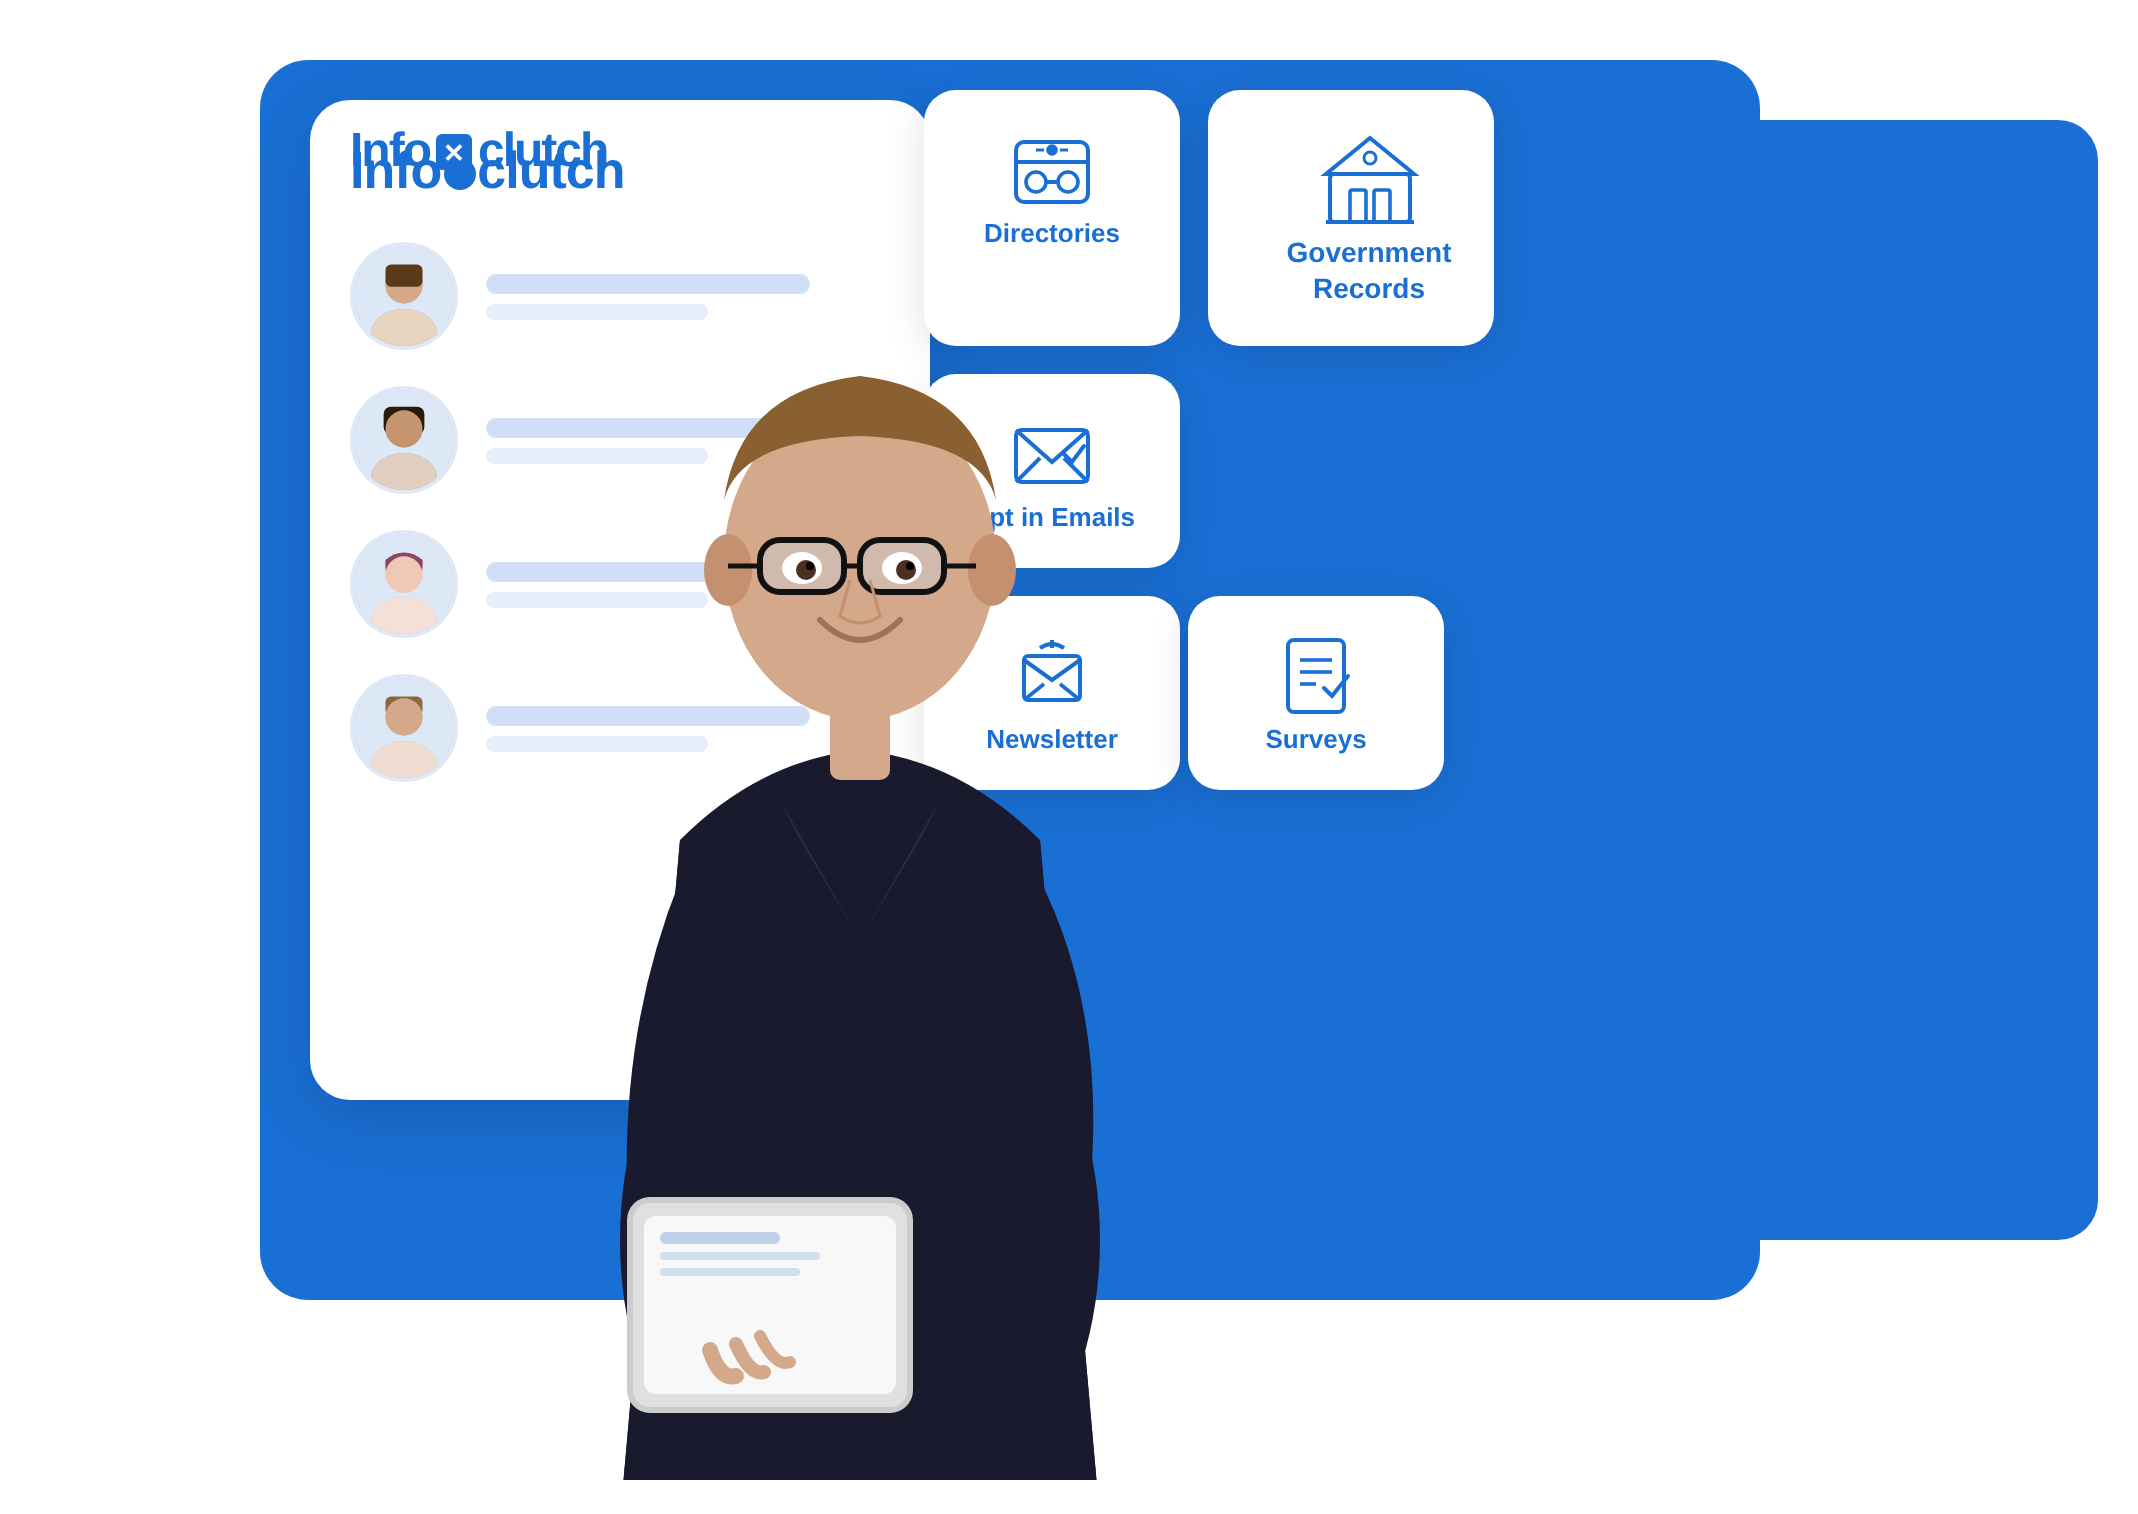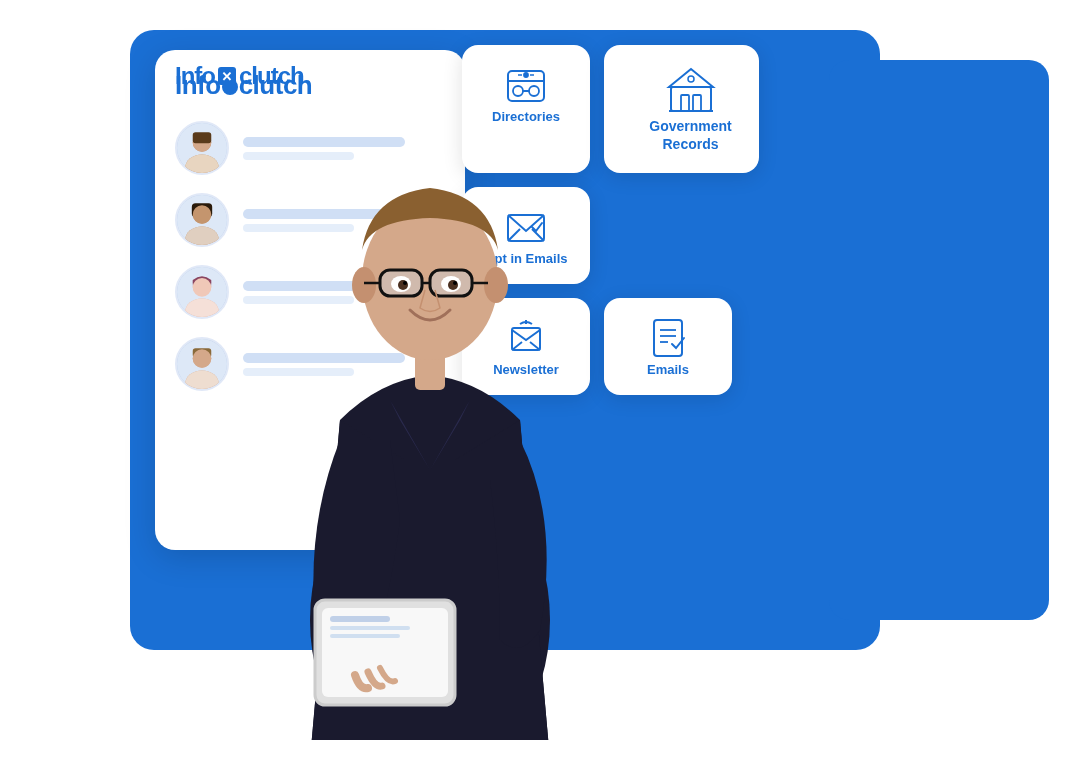--- a/index.html
+++ b/index.html
@@ -211,7 +211,7 @@
     }
 
     .card-md {
-      width: 155px;
+      width: 143px;
       padding-left: 32px;
     }
   </style>

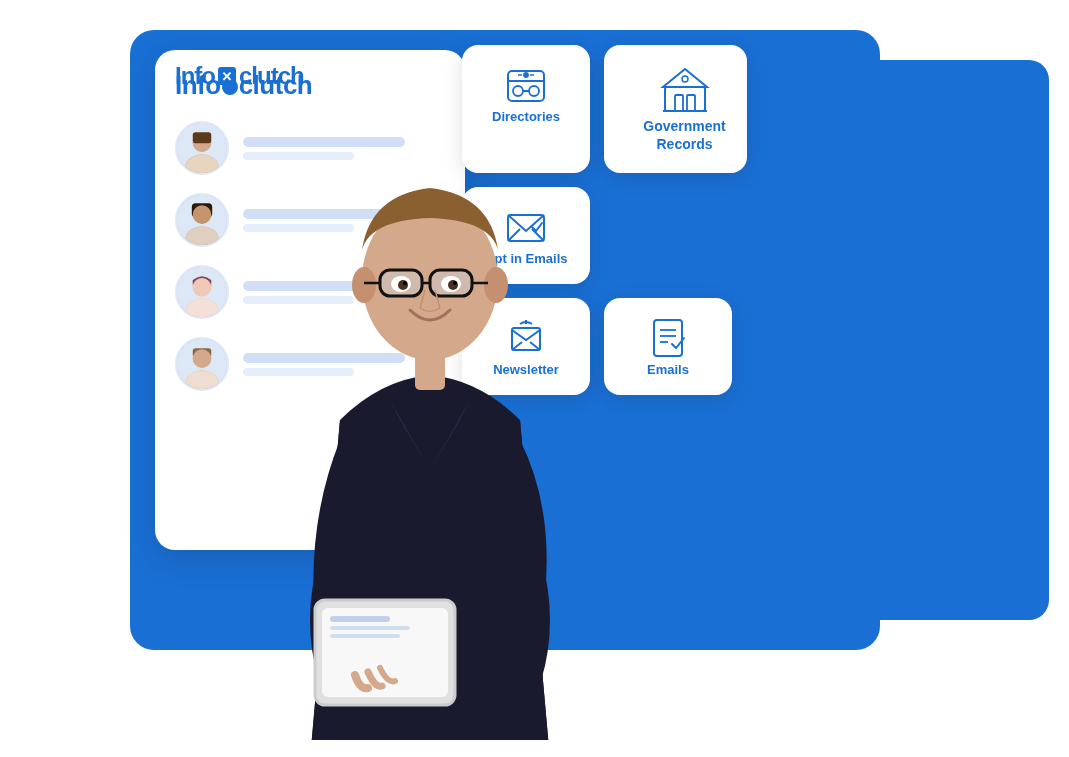--- a/index.html
+++ b/index.html
@@ -203,7 +203,7 @@
 
     .row3 {
       display: flex;
-      gap: 14px;
+      gap: 4px;
     }
 
     .card-sm {

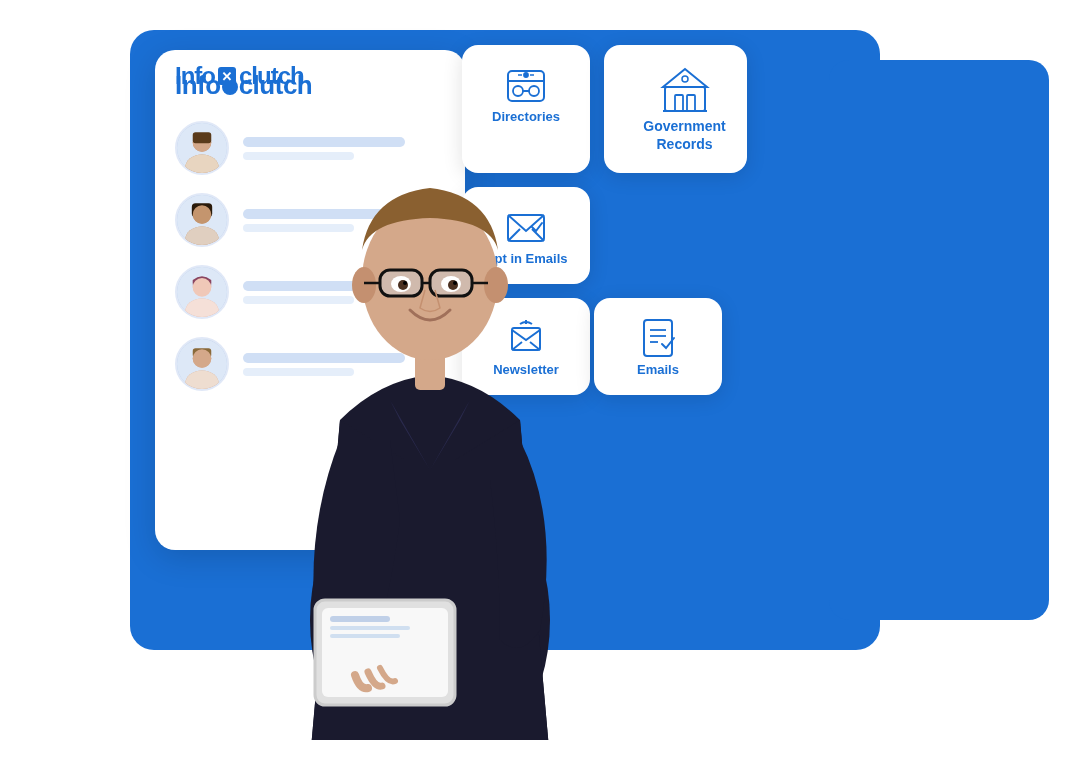--- a/index.html
+++ b/index.html
@@ -371,7 +371,7 @@
           <line x1="16" y1="28" x2="24" y2="28" stroke="#1a6fd4" stroke-width="1.8"></line>
           <path d="M28 30 L32 34 L40 24" stroke="#1a6fd4" stroke-width="2" fill="none" stroke-linecap="round"></path>
         </svg>
-        <span class="card-label">Emails</span>
+        <span class="card-label">Surveys</span>
       </div>
 
     </div>

